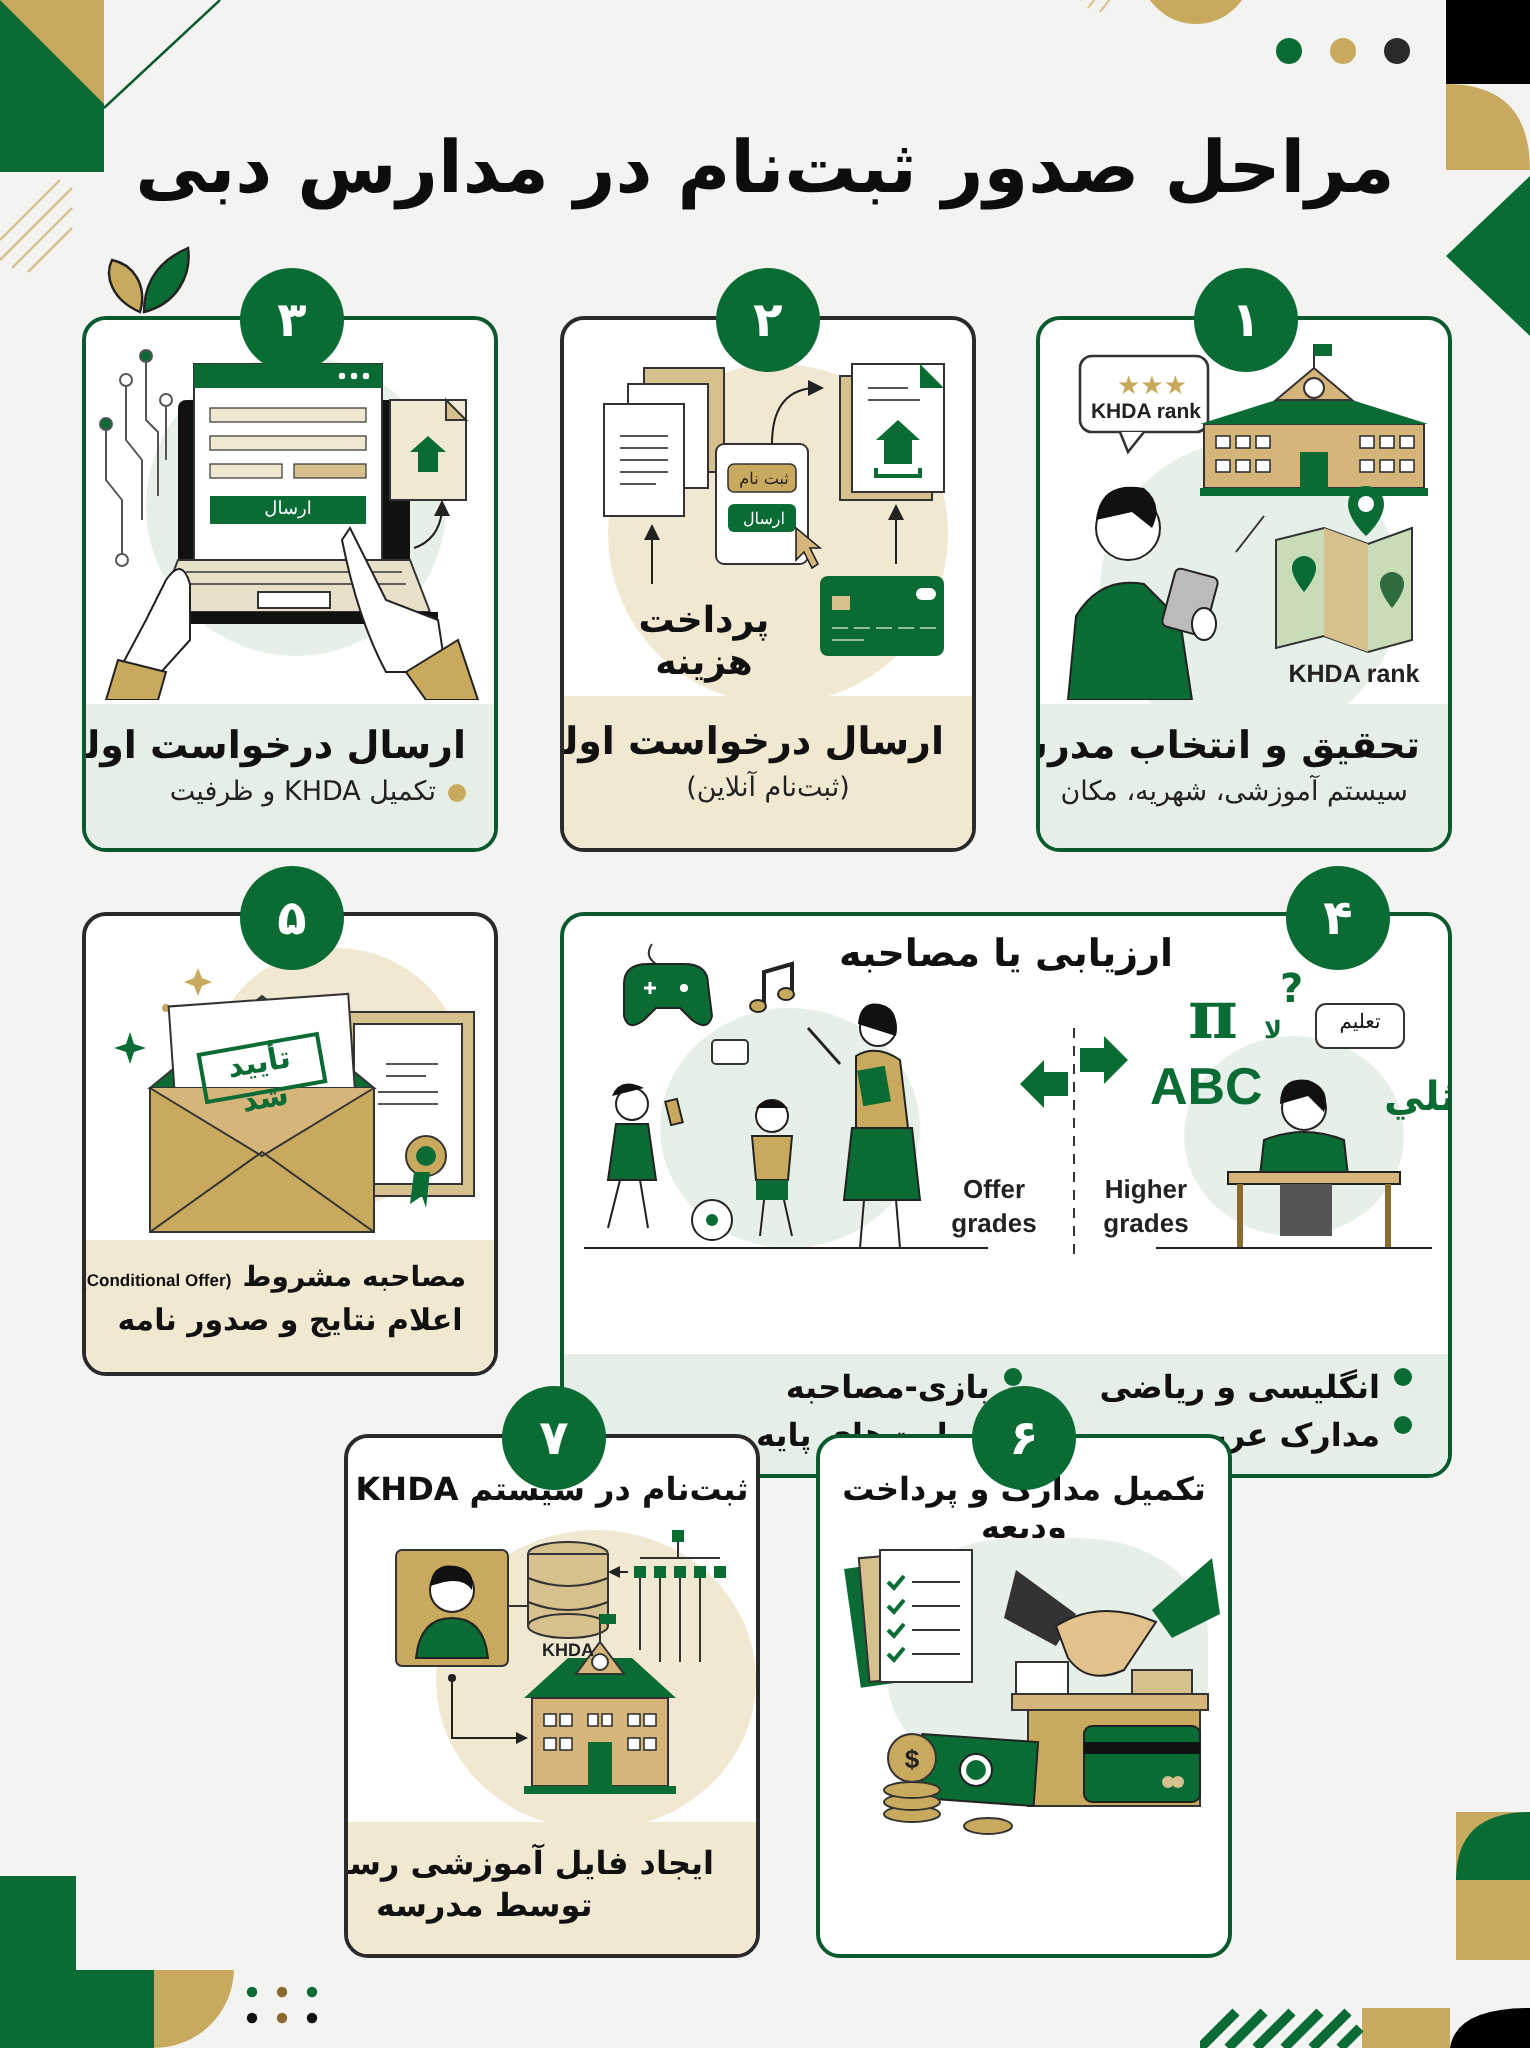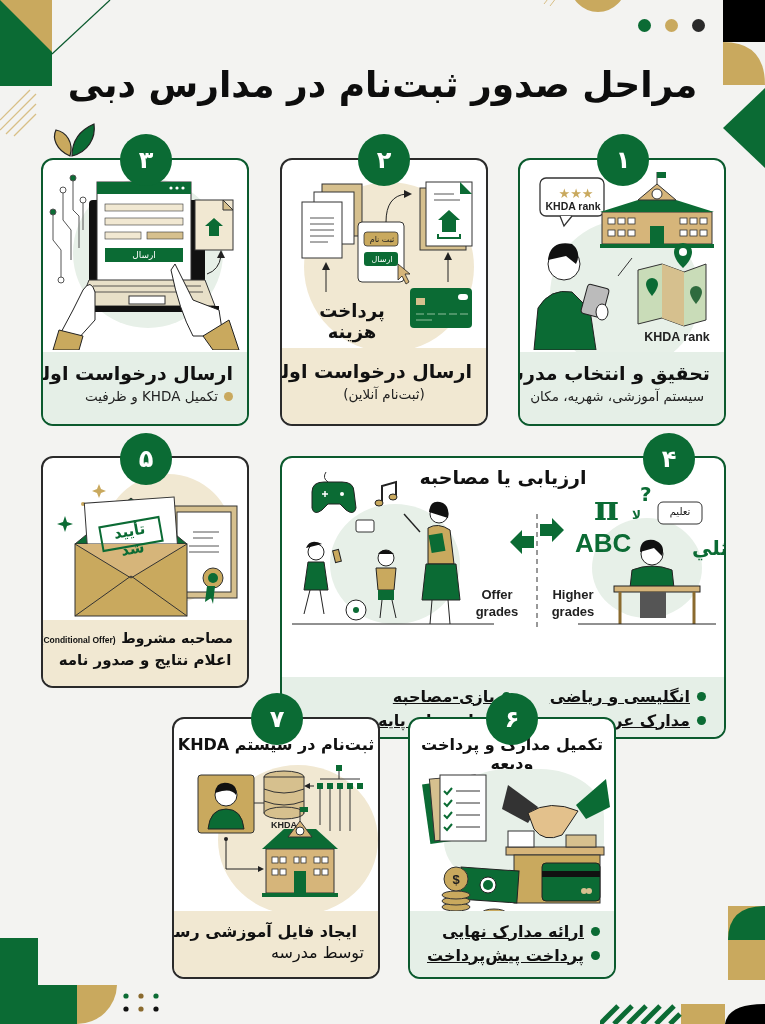--- a/index.html
+++ b/index.html
@@ -45,7 +45,7 @@
     font-weight:bold; font-size:16px; color:#111;
   }
   .bullets { direction: rtl; list-style:none; }
-  .bullets li { display:flex; align-items:center; gap:7px; font-size:16px; font-weight:bold; color:#111; height: 24px; white-space: nowrap; text-decoration: underline;}
+  .bullets li { display:flex; align-items:flex-start; gap:7px; font-size:16px; font-weight:bold; color:#111; height: 24px; white-space: nowrap;}
   .circle-bg { position:absolute; border-radius:50%; }
   .lbl { font-family: "Liberation Sans", sans-serif; font-weight:bold; color:#222; }
 </style>

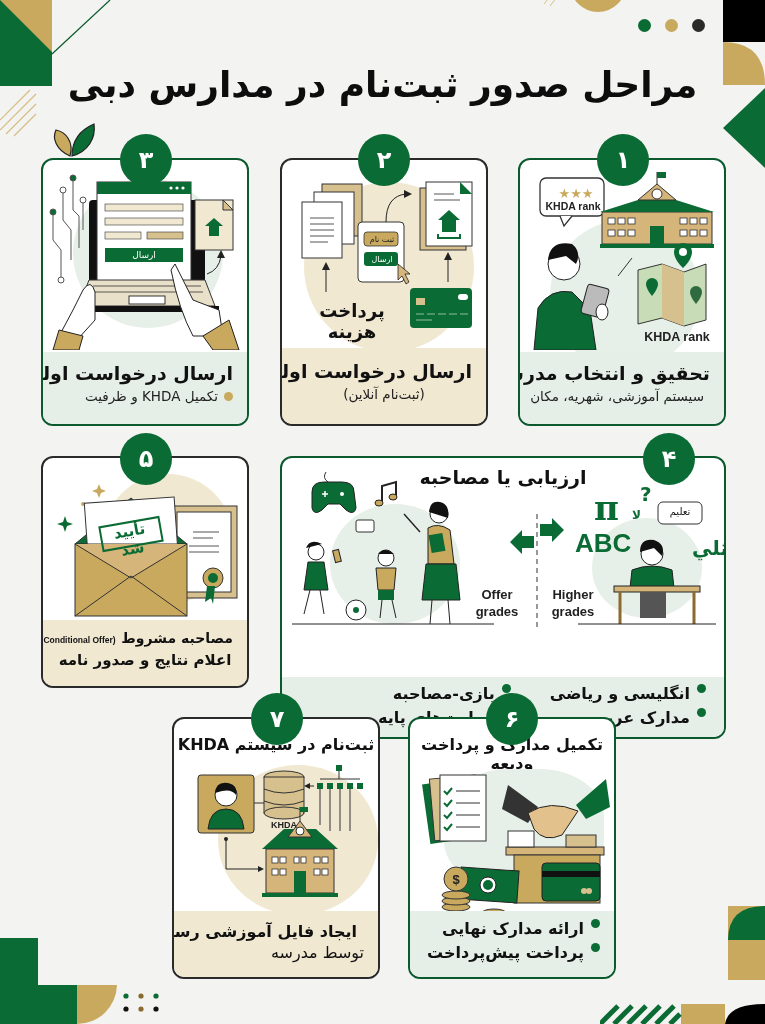--- a/index.html
+++ b/index.html
@@ -506,18 +506,6 @@
         <circle cx="179" cy="172" r="3" fill="#d6c08e"></circle>
     </g>
   </svg>
-  <div class="card-foot foot-green" style="height:66px;padding-top:8px;">
-    <ul class="bullets">
-      <li>
-          <span class="dot g"></span>
-          <span>ارائه مدارک نهایی</span>
-        </li>
-      <li>
-          <span class="dot g"></span>
-          <span>پرداخت پیش‌پرداخت</span>
-        </li>
-    </ul>
-  </div>
 </div>
 
 <div class="badge" style="left:251px;top:693px;">۷</div>

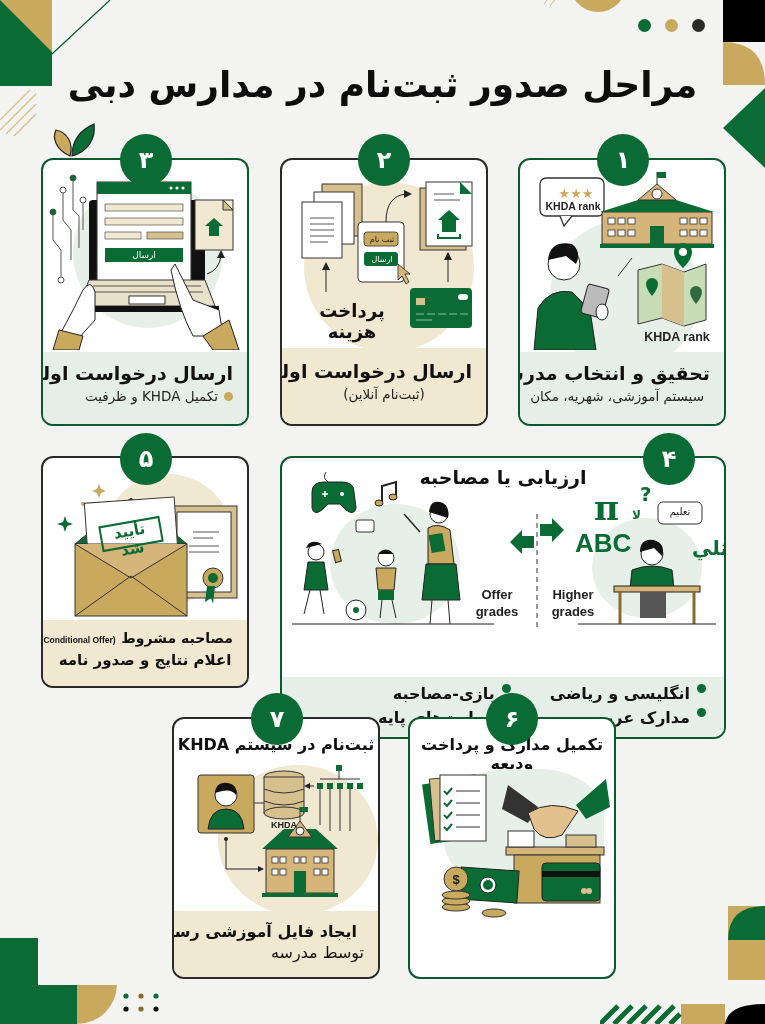--- a/index.html
+++ b/index.html
@@ -576,7 +576,7 @@
       <span class="dot b"></span>
       <span>ایجاد فایل آموزشی رسمی</span>
     </div>
-    <div style="direction:rtl;font-size:16px;font-weight:normal;text-align:right;white-space:nowrap;height:24px;">توسط مدرسه</div>
+    <div style="direction:rtl;font-size:16px;font-weight:bold;text-align:left;white-space:nowrap;height:24px;">توسط مدرسه</div>
   </div>
 </div>
 

